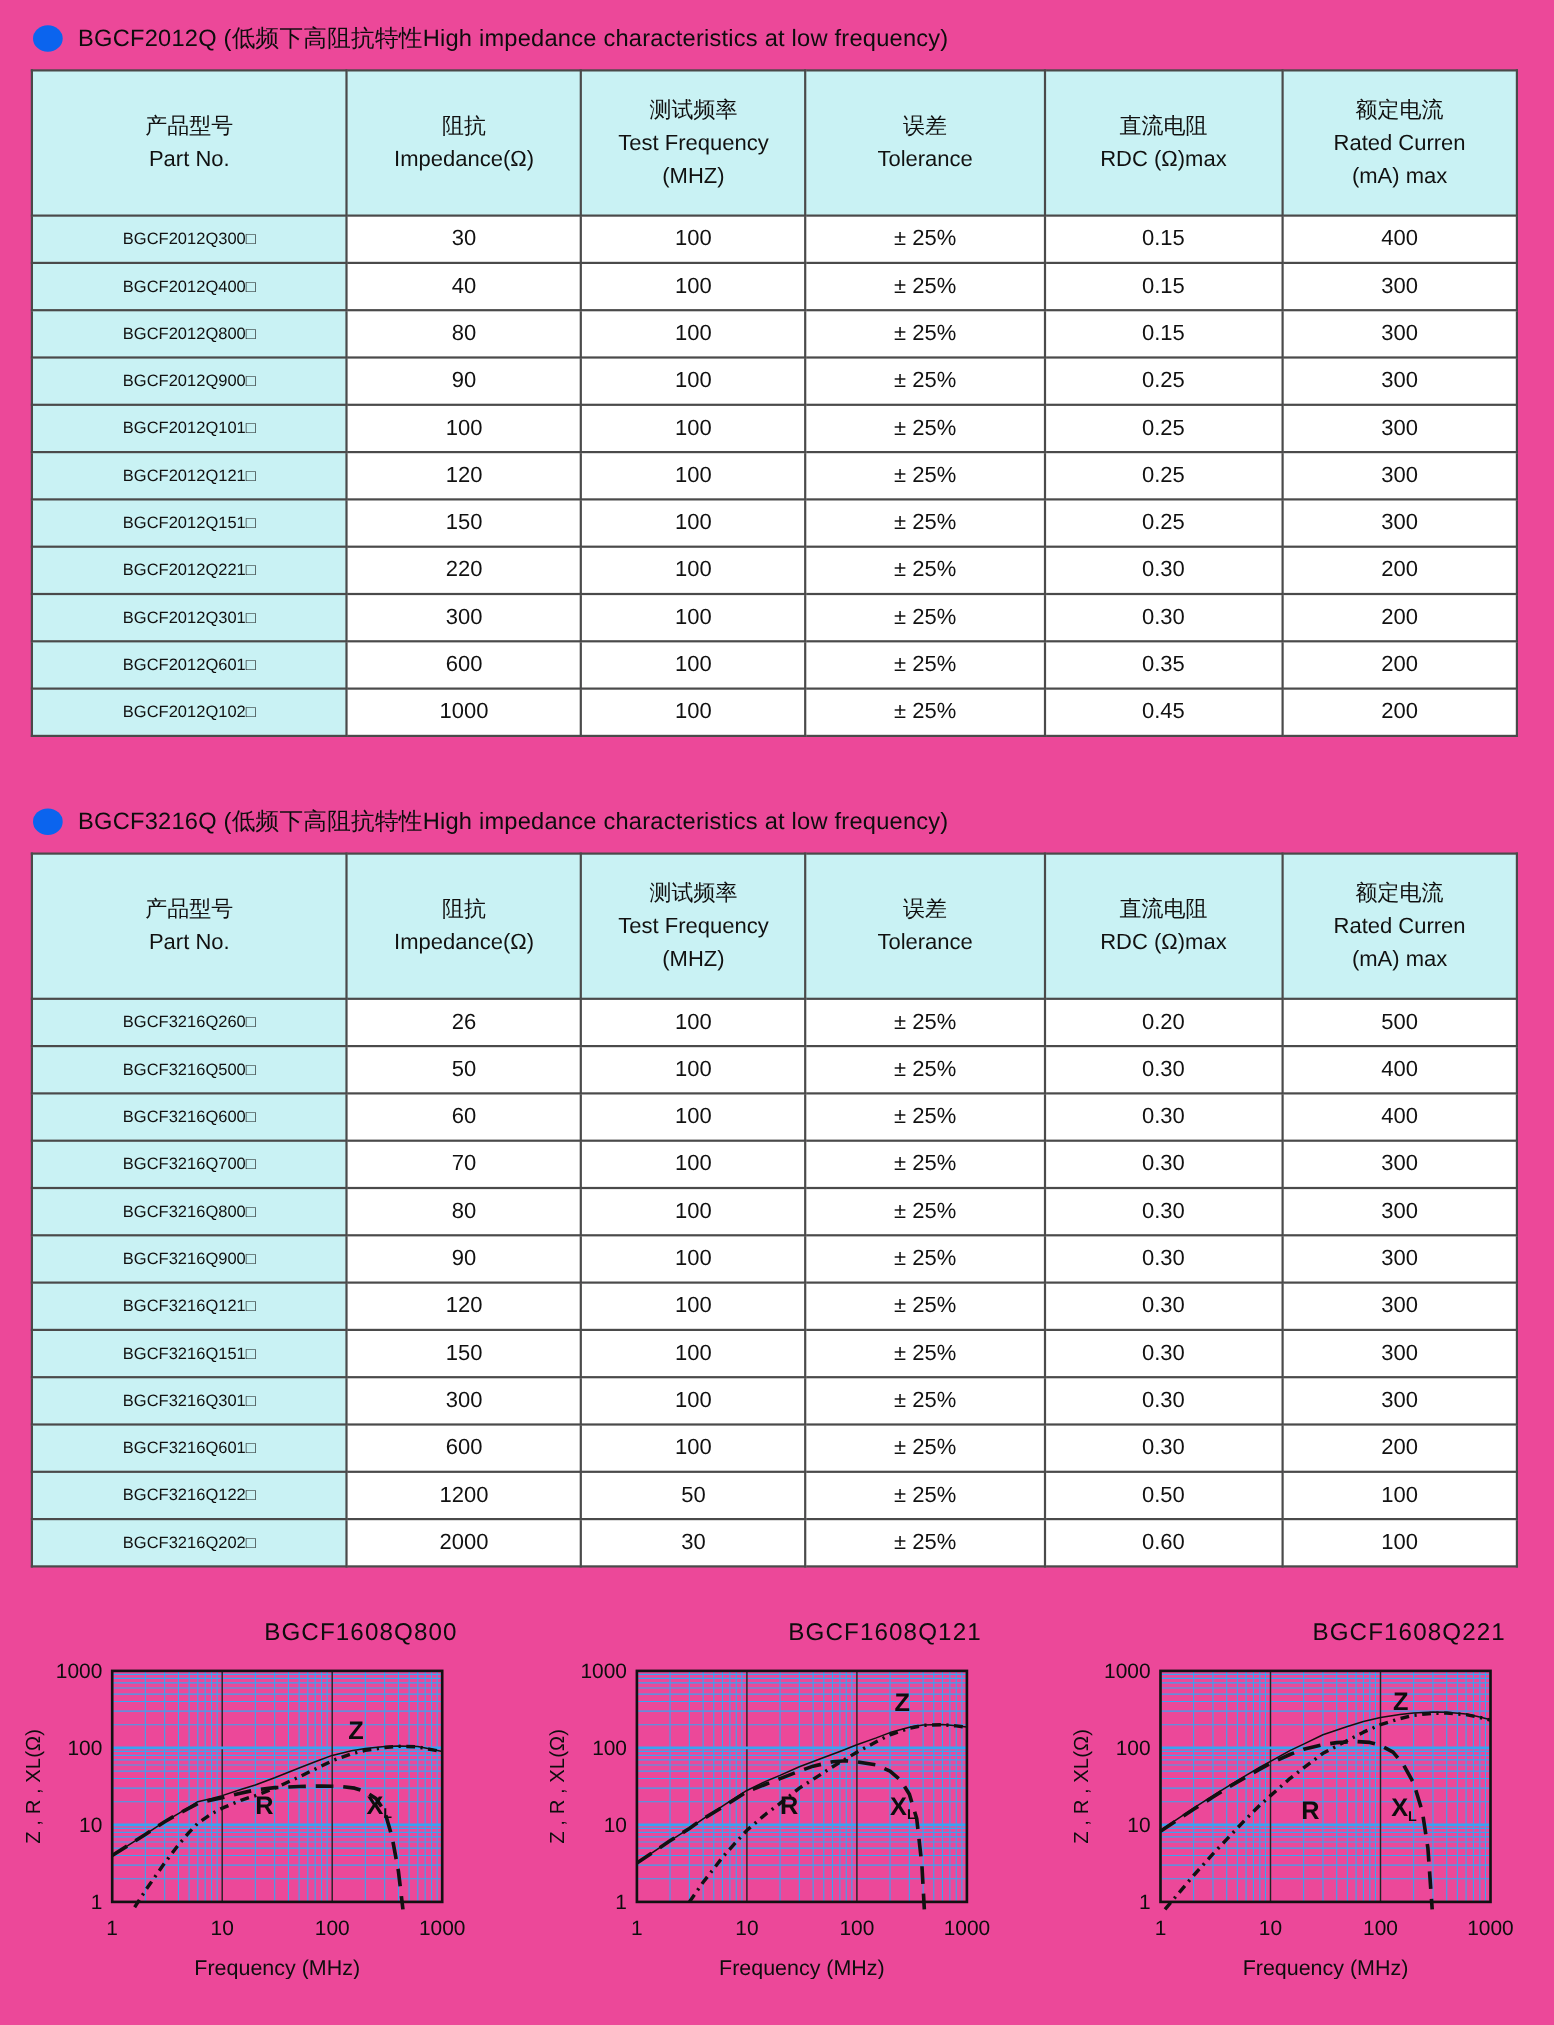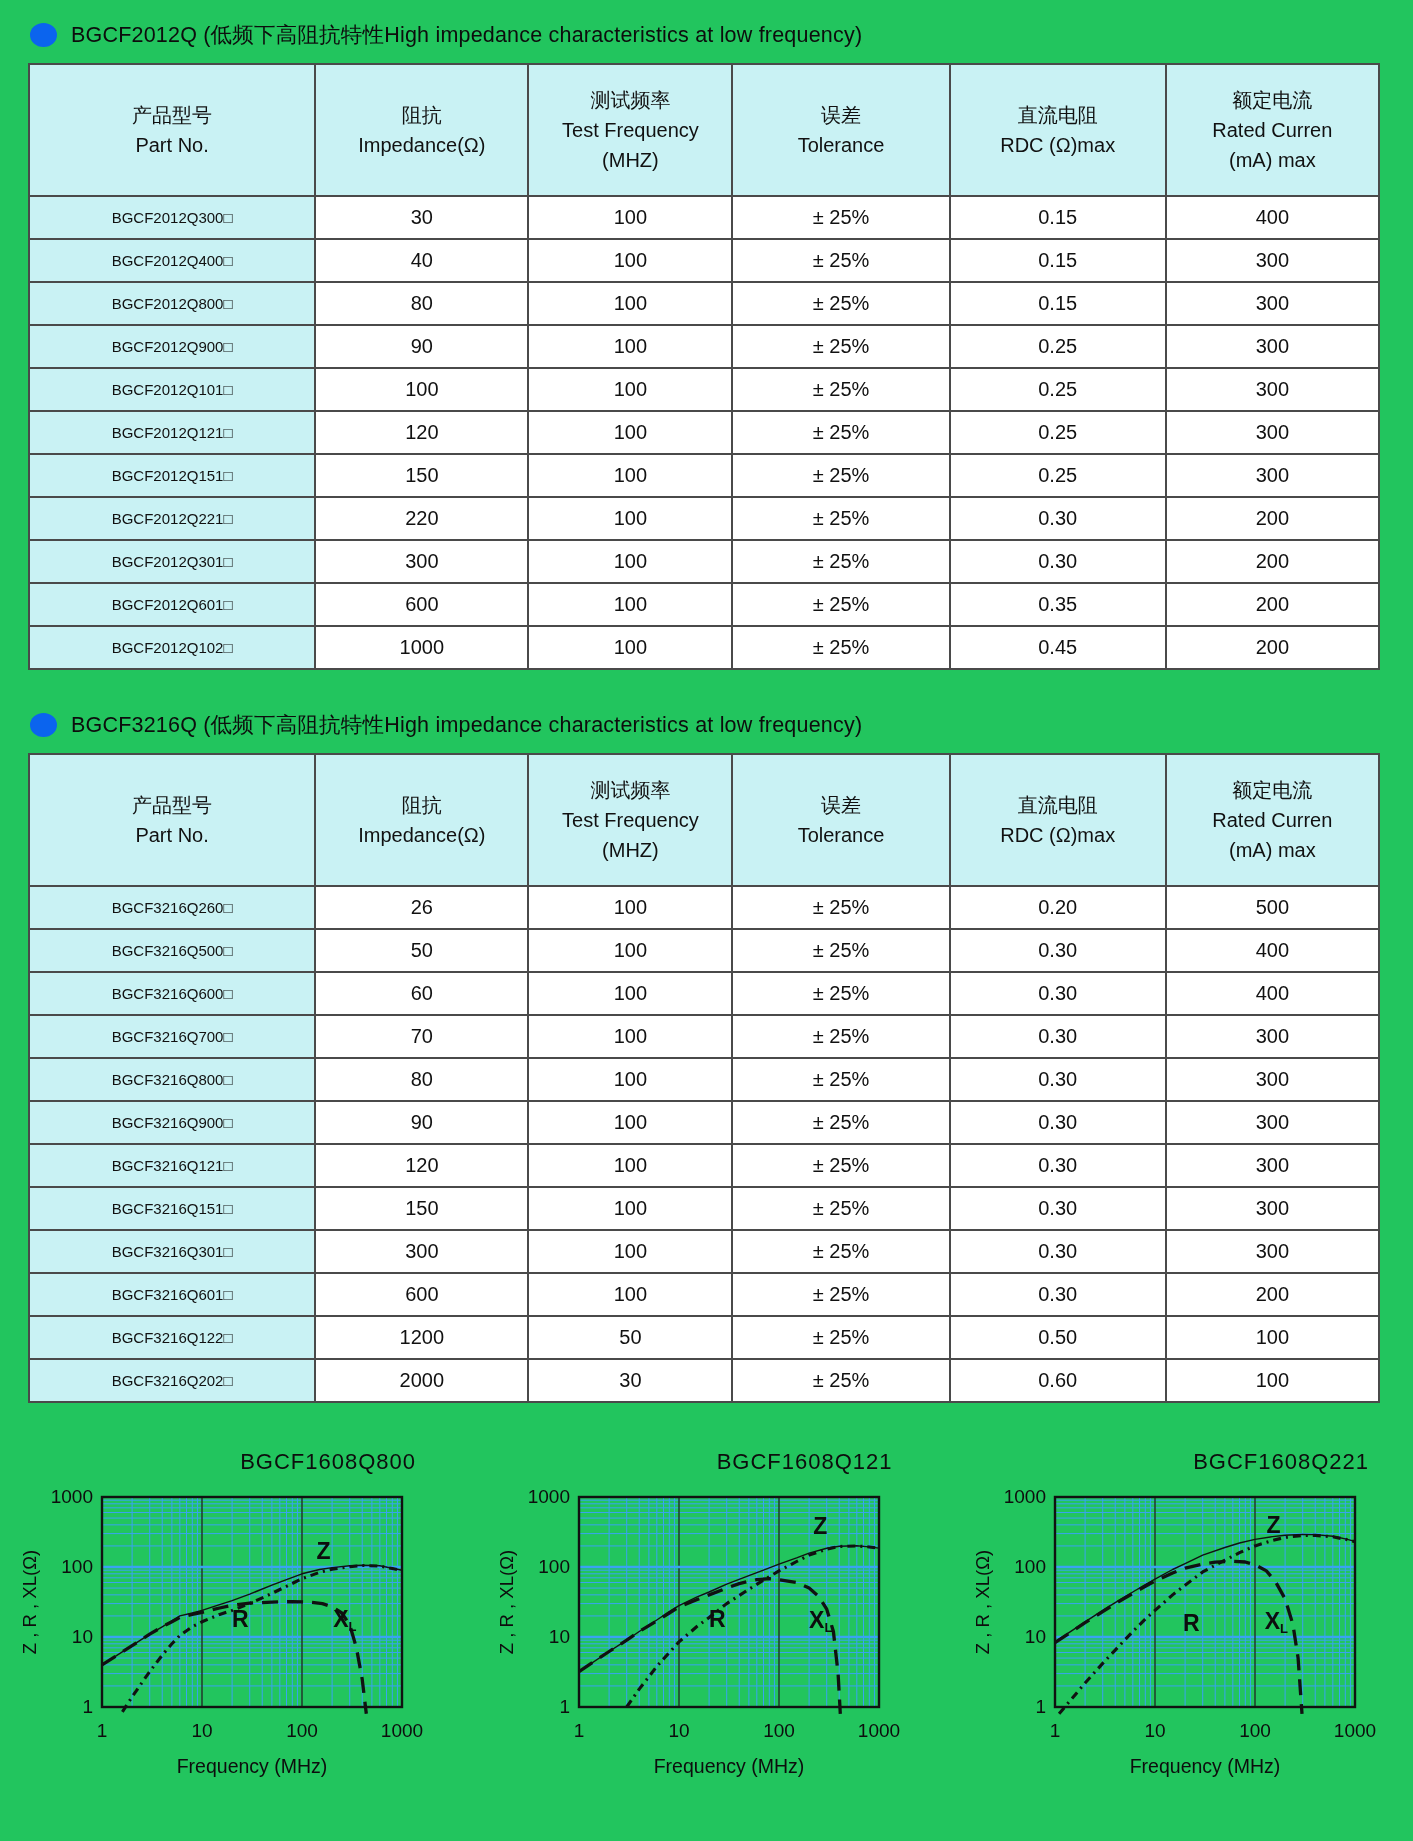--- a/index.html
+++ b/index.html
@@ -4,7 +4,7 @@
 <style>
   html,body{margin:0;padding:0;background:#ffffff;}
   body{font-family:"Liberation Sans","DejaVu Sans",sans-serif;color:#111;}
-  .page{width:1413px;height:1841px;position:relative;background:#22c55e;overflow:hidden;}
+  .page{width:1413px;height:1841px;position:relative;background:#ec4899;overflow:hidden;}
 
   .section-title{display:flex;align-items:center;gap:14px;margin:20px 0 14px 30px;}
   .bullet{width:27px;height:24px;border-radius:50%;background:#0b64ee;flex:0 0 auto;}

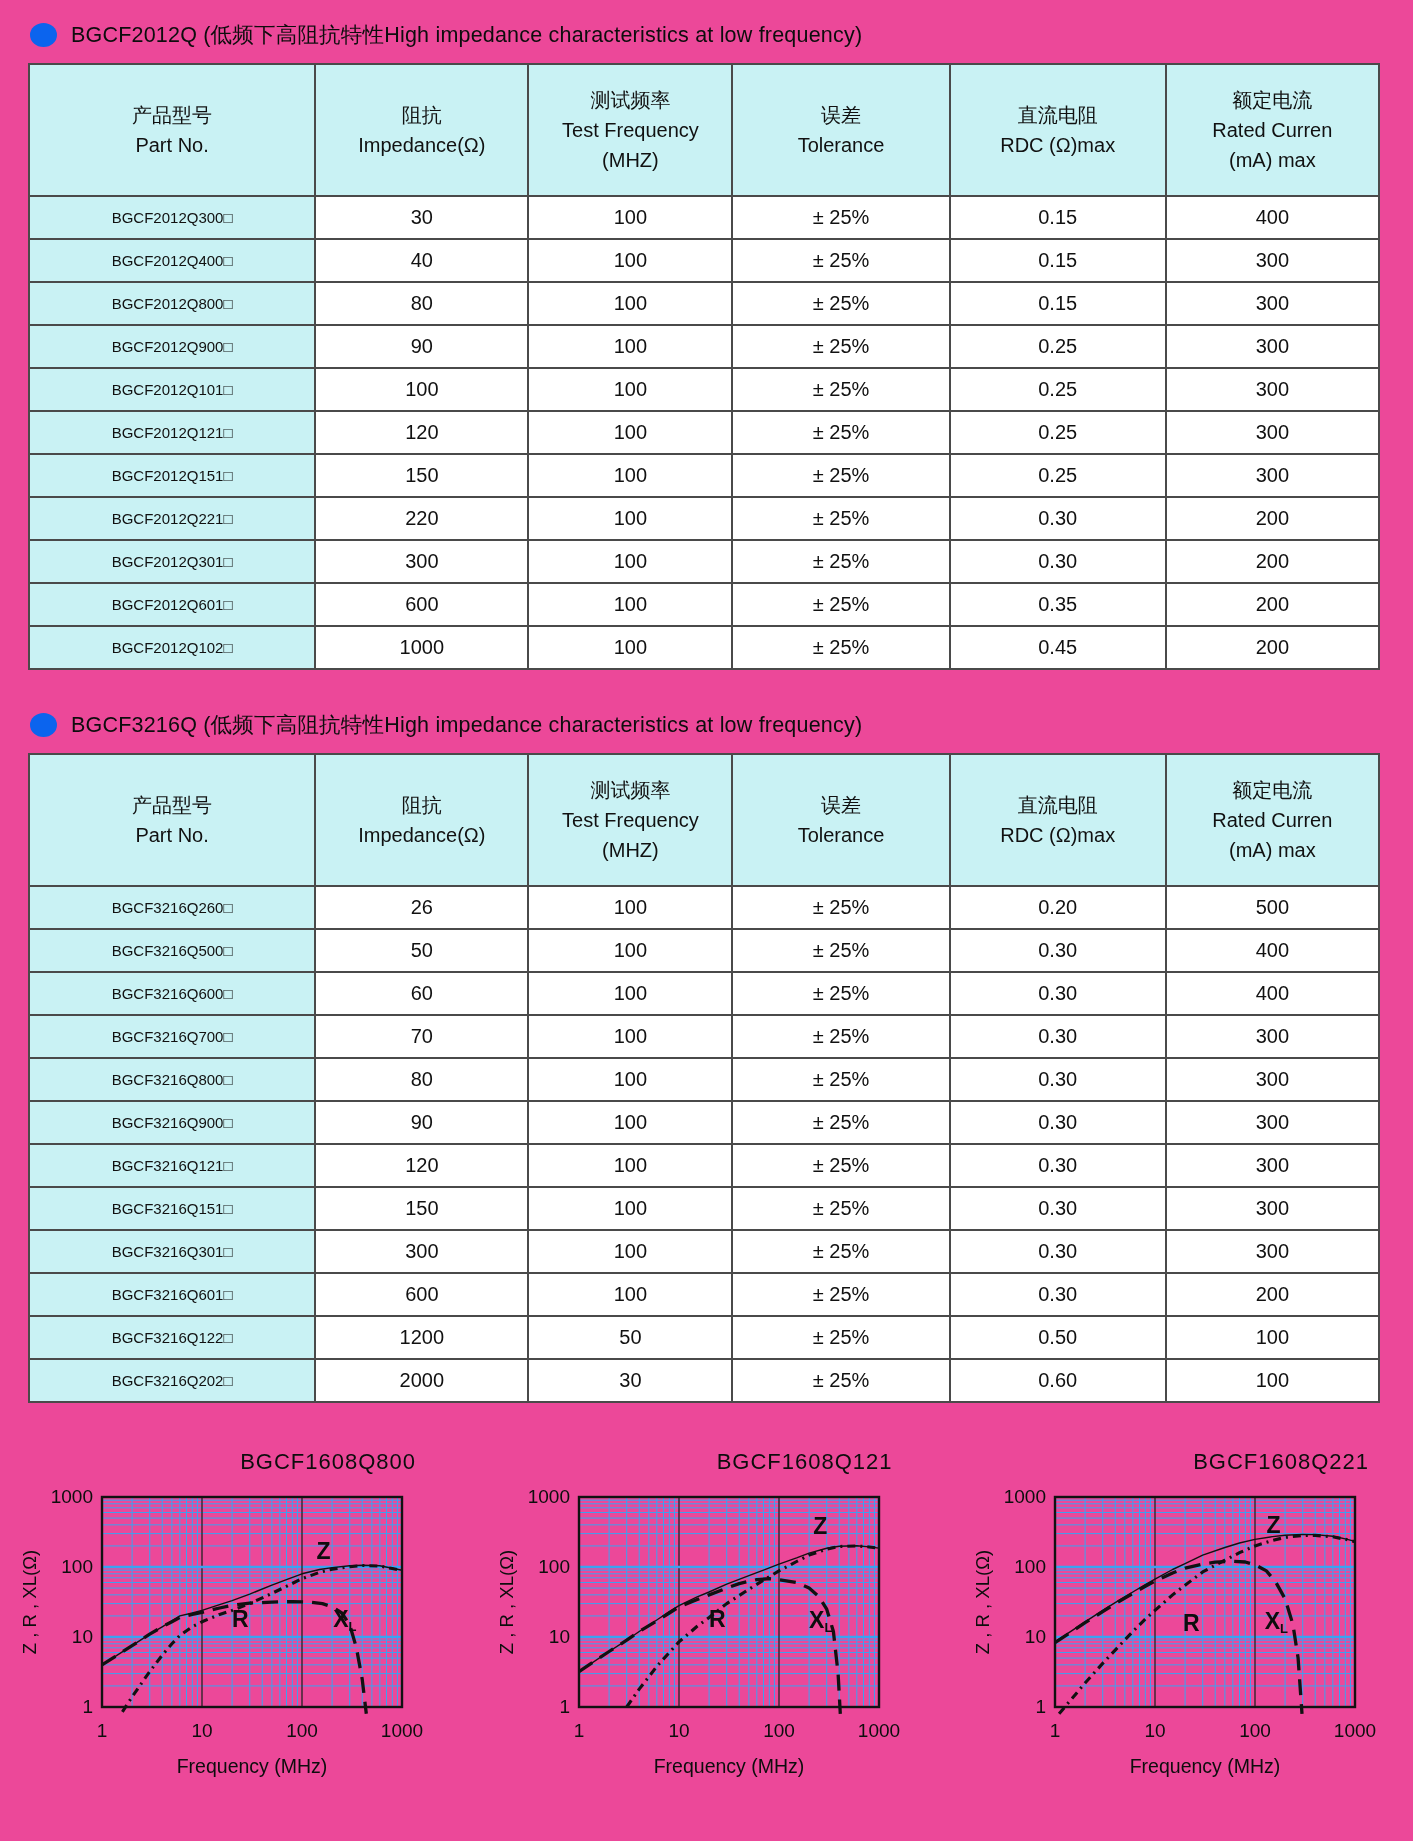--- a/index.html
+++ b/index.html
@@ -172,7 +172,7 @@
       </table>
     </div>
 
-  <div class="section-title" style="margin-top:40px;">
+  <div class="section-title" style="margin-top:62px;">
     <span class="bullet"></span>
     <span class="section-title-text">BGCF3216Q (低频下高阻抗特性High impedance characteristics at low frequency)</span>
   </div>

